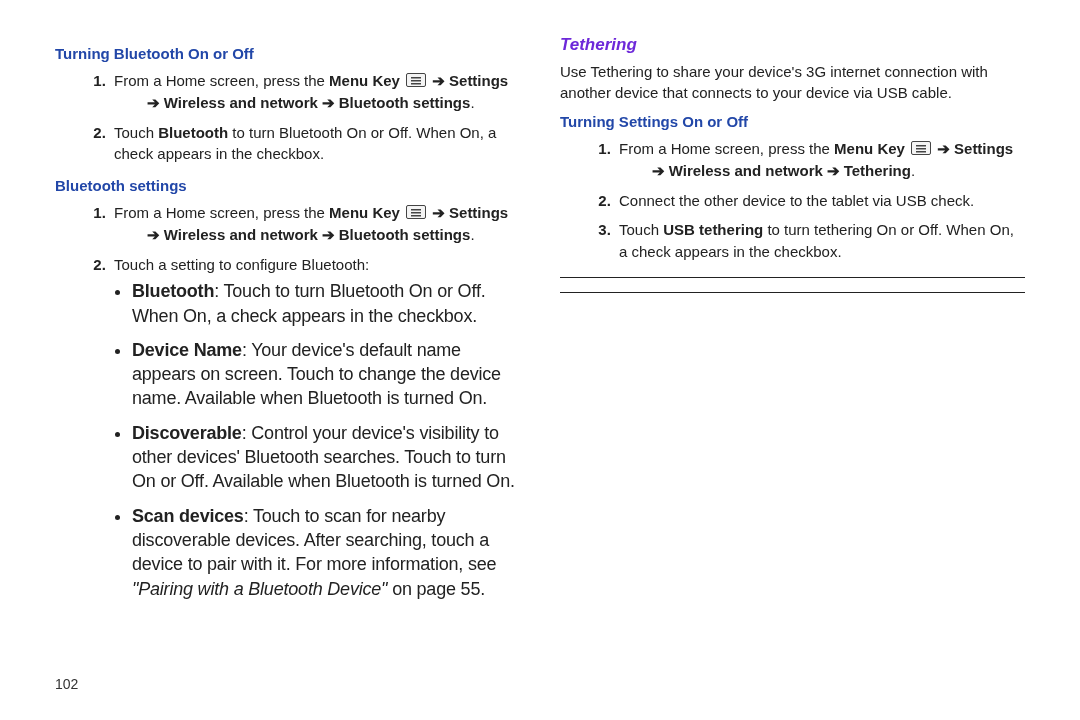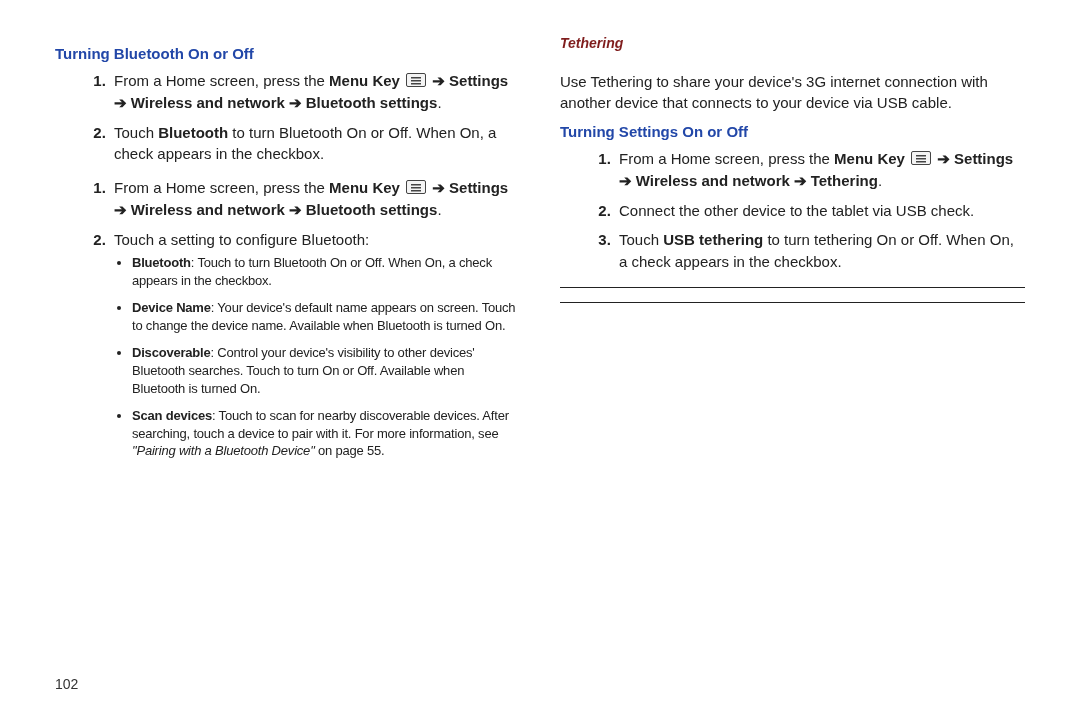--- a/index.html
+++ b/index.html
@@ -22,11 +22,11 @@
     margin:10px 0 8px 0;
   }
   .h-blue-it{
-    color:#7f1d1d;
+    color:#6d28d9;
     font-style:italic;
     font-weight:bold;
-    font-size:14px;
-    margin:0 0 20px 0;
+    font-size:17px;
+    margin:0 0 6px 0;
   }
   p{margin:0 0 10px 0;line-height:1.4;}
   .ref-it{font-style:italic;}

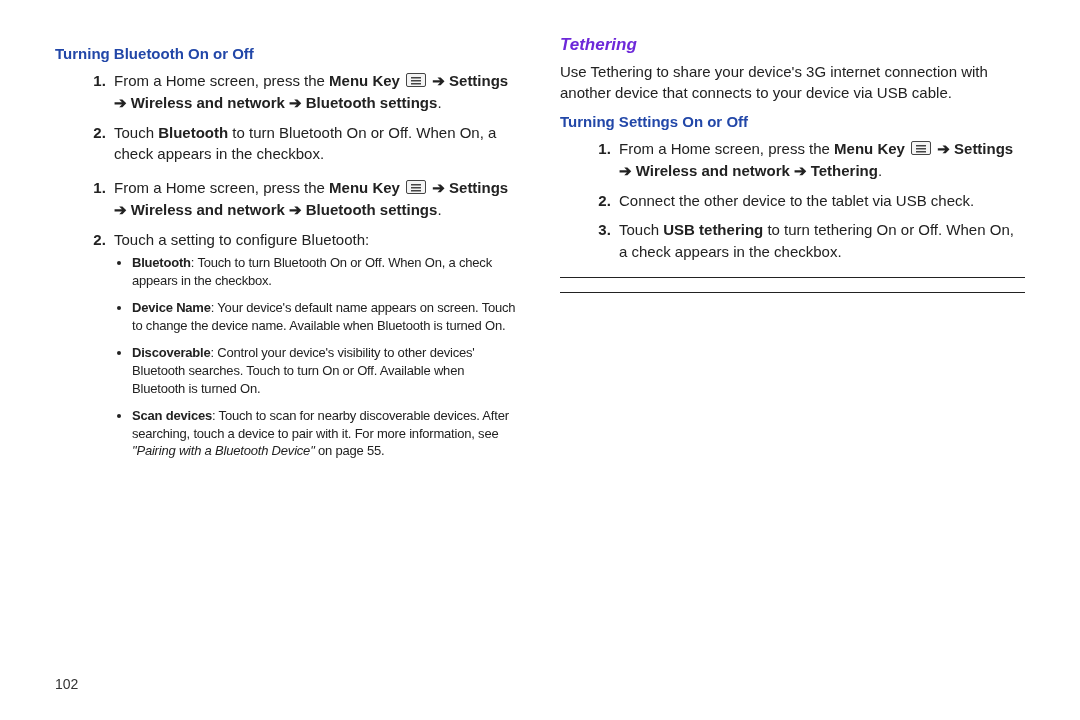--- a/index.html
+++ b/index.html
@@ -50,7 +50,7 @@
       #f4f4f4;
   }
   .arr{font-weight:bold;}
-  .nav-path{font-weight:bold;}
+  .nav-path{font-weight:bold;margin-left:33px;}
   .narrow{font-family:"Arial Narrow",Arial,sans-serif;letter-spacing:-0.2px;}
   hr.sep{border:none;border-top:1.5px solid #222;margin:14px 0 10px 0;}
   .note-box{font-size:14px;margin:6px 0 10px 0;}

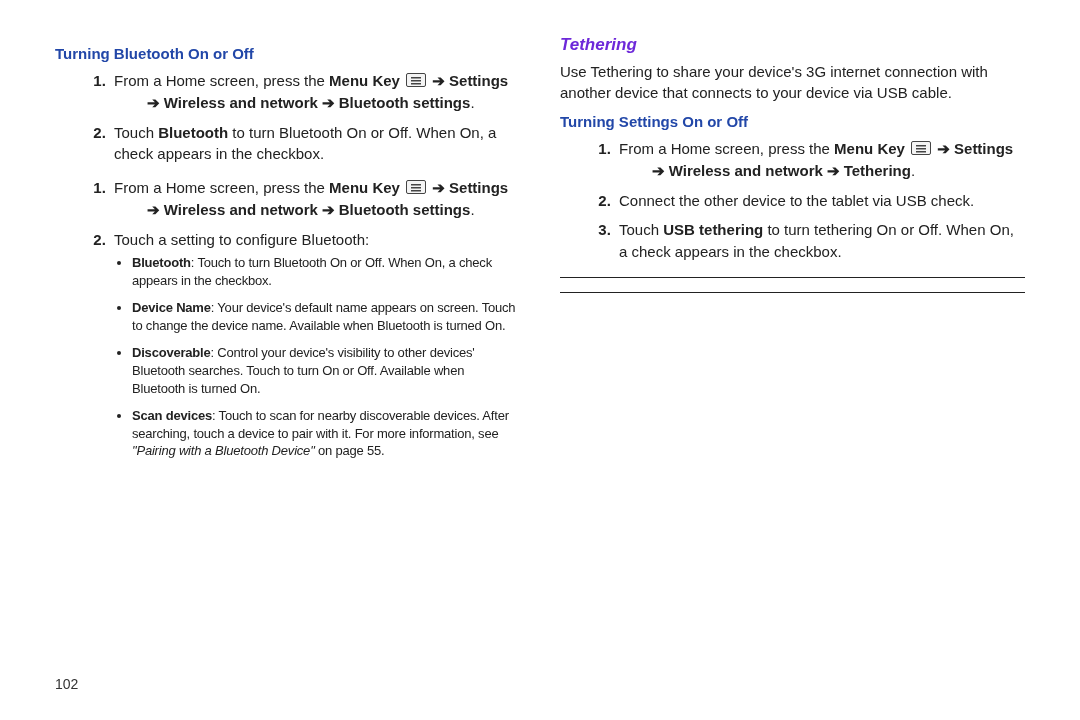--- a/index.html
+++ b/index.html
@@ -85,6 +85,7 @@
       </li>
     </ol>
 
+    <div class="h-red">Bluetooth settings</div>
 
     <ol>
       <li>

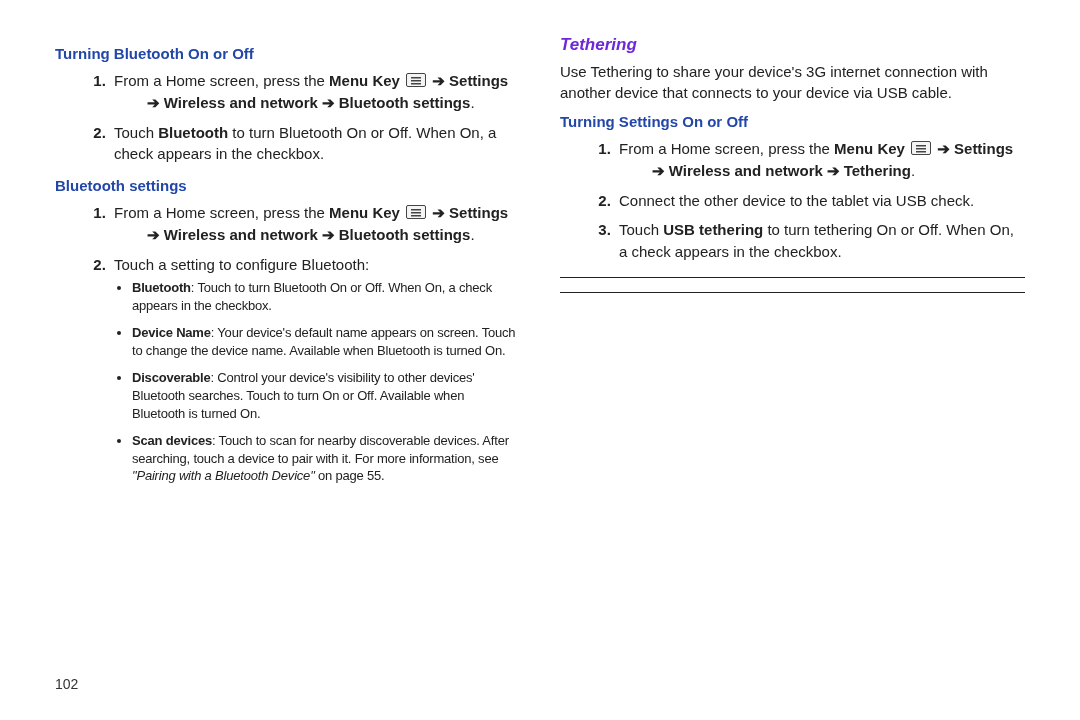--- a/index.html
+++ b/index.html
@@ -33,7 +33,7 @@
   ol{margin:0 0 12px 0;padding-left:55px;}
   ol>li{padding-left:4px;margin-bottom:8px;line-height:1.45;}
   ol>li::marker{font-weight:bold;}
-  ul.bul{list-style:disc;margin:4px 0 0 0;padding-left:18px;font-size:13px;}
+  ul.bul{list-style:disc;margin:4px 0 0 0;padding-left:18px;font-size:18px;}
   ul.bul>li{margin-bottom:10px;line-height:1.35;font-family:Arial,Helvetica,sans-serif;}
   .menu-icon{
     display:inline-block;

